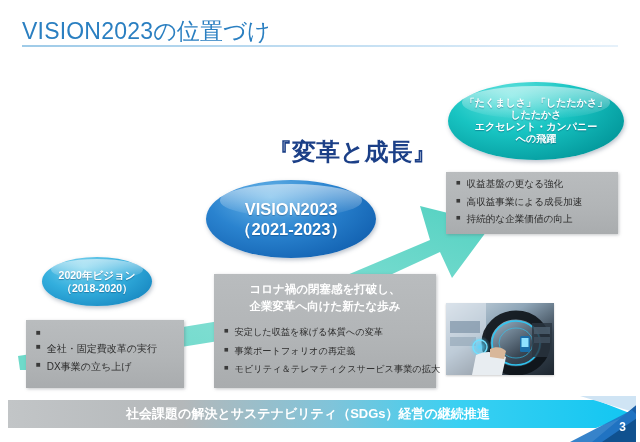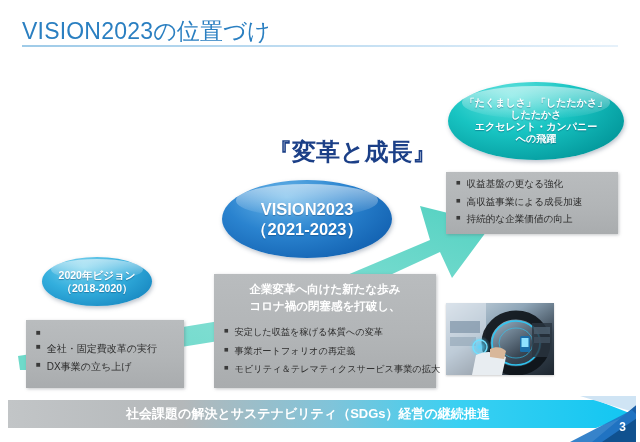--- a/index.html
+++ b/index.html
@@ -101,7 +101,7 @@
 
   
   #ellipse-vision2023 {
-    left: 222px;
+    left: 206px;
     top: 180px;
     width: 170px;
     height: 78px;

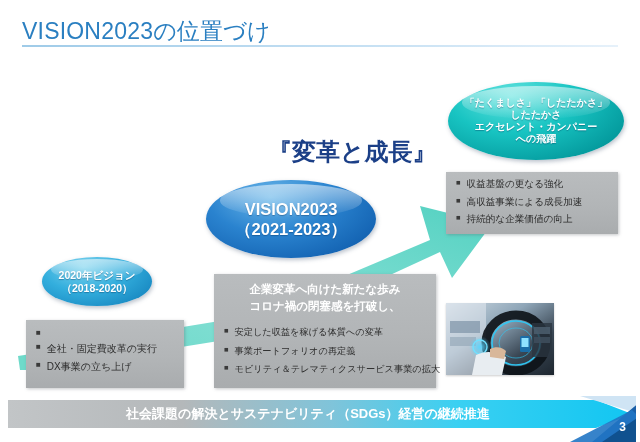--- a/index.html
+++ b/index.html
@@ -287,8 +287,8 @@
 
   <div class="gray-box" id="box-center"></div>
   <div class="center-heading">
+    <div>コロナ禍の閉塞感を打破し、</div>
     <div>企業変革へ向けた新たな歩み</div>
-    <div>コロナ禍の閉塞感を打破し、</div>
   </div>
   <ul class="bullets" id="bullets-center">
     <li>

